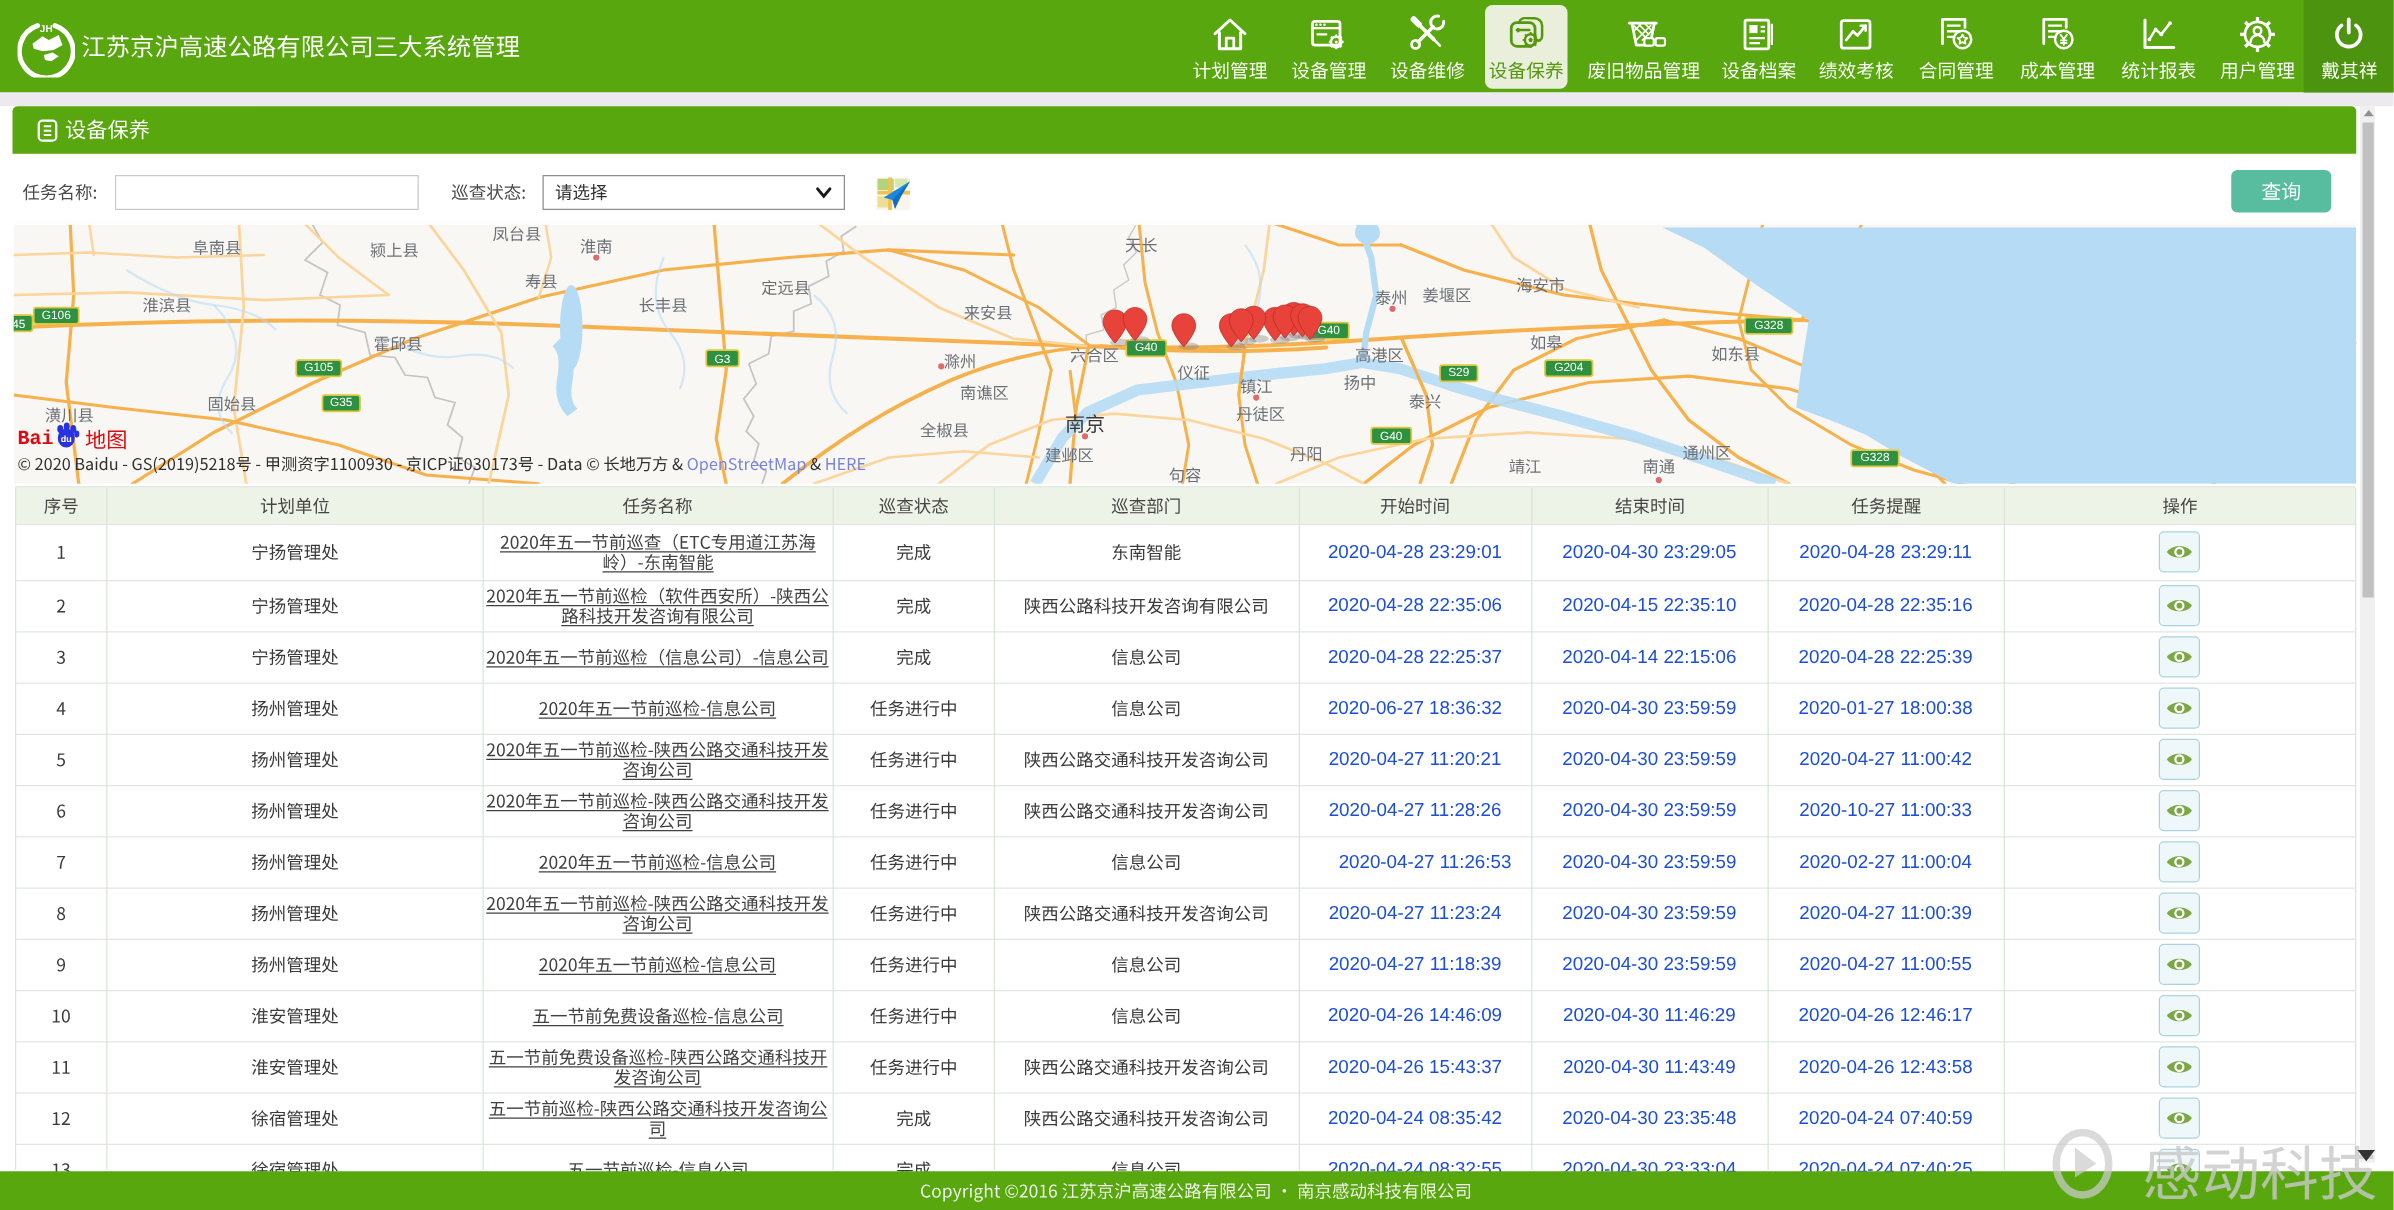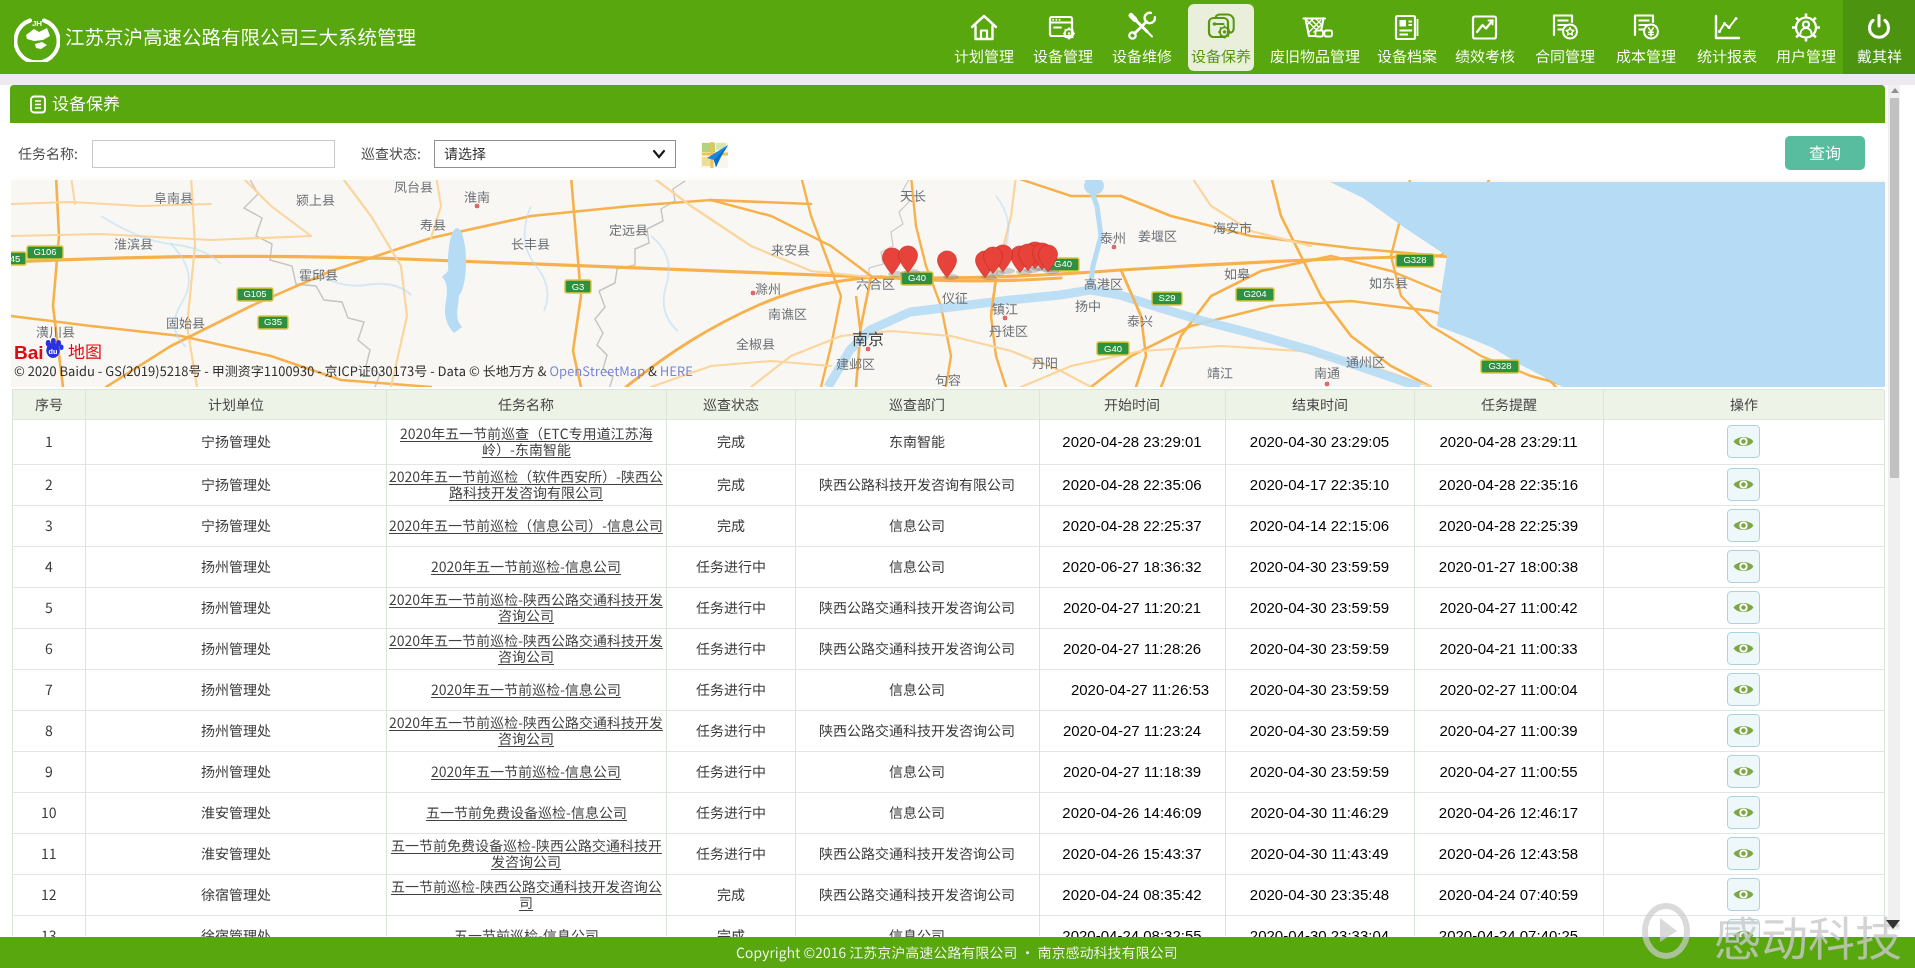--- a/index.html
+++ b/index.html
@@ -464,7 +464,7 @@
     <path d="M1037 69 c-5.5 0 -9.5 4.2 -9.5 9.5 c0 6.5 9.5 17 9.5 17 c0 0 9.5 -10.5 9.5 -17 c0 -5.3 -4 -9.5 -9.5 -9.5 z" fill="#e8433a" stroke="#c02a22" stroke-width="0.6"></path>
     <rect x="0" y="0" width="1874" height="4" fill="#fdfdfc"></rect>
   </svg>
-<div style="position:absolute;left:14px;top:342px;font-family:Liberation Sans, sans-serif;font-weight:bold;font-size:19px;color:#dd0a12;z-index:6">Bai</div>
+<div style="position:absolute;left:14px;top:342px;font-family:Liberation Mono, monospace;font-weight:bold;font-size:16px;color:#dd0a12;z-index:6">Bai</div>
 <svg style="position:absolute;left:45px;top:336px;z-index:6" width="24" height="24" viewBox="0 0 30 30">
 <ellipse cx="10" cy="18" rx="8.5" ry="9.5" fill="#2932e1"></ellipse>
 <ellipse cx="4" cy="9" rx="3" ry="4" fill="#2932e1"></ellipse>

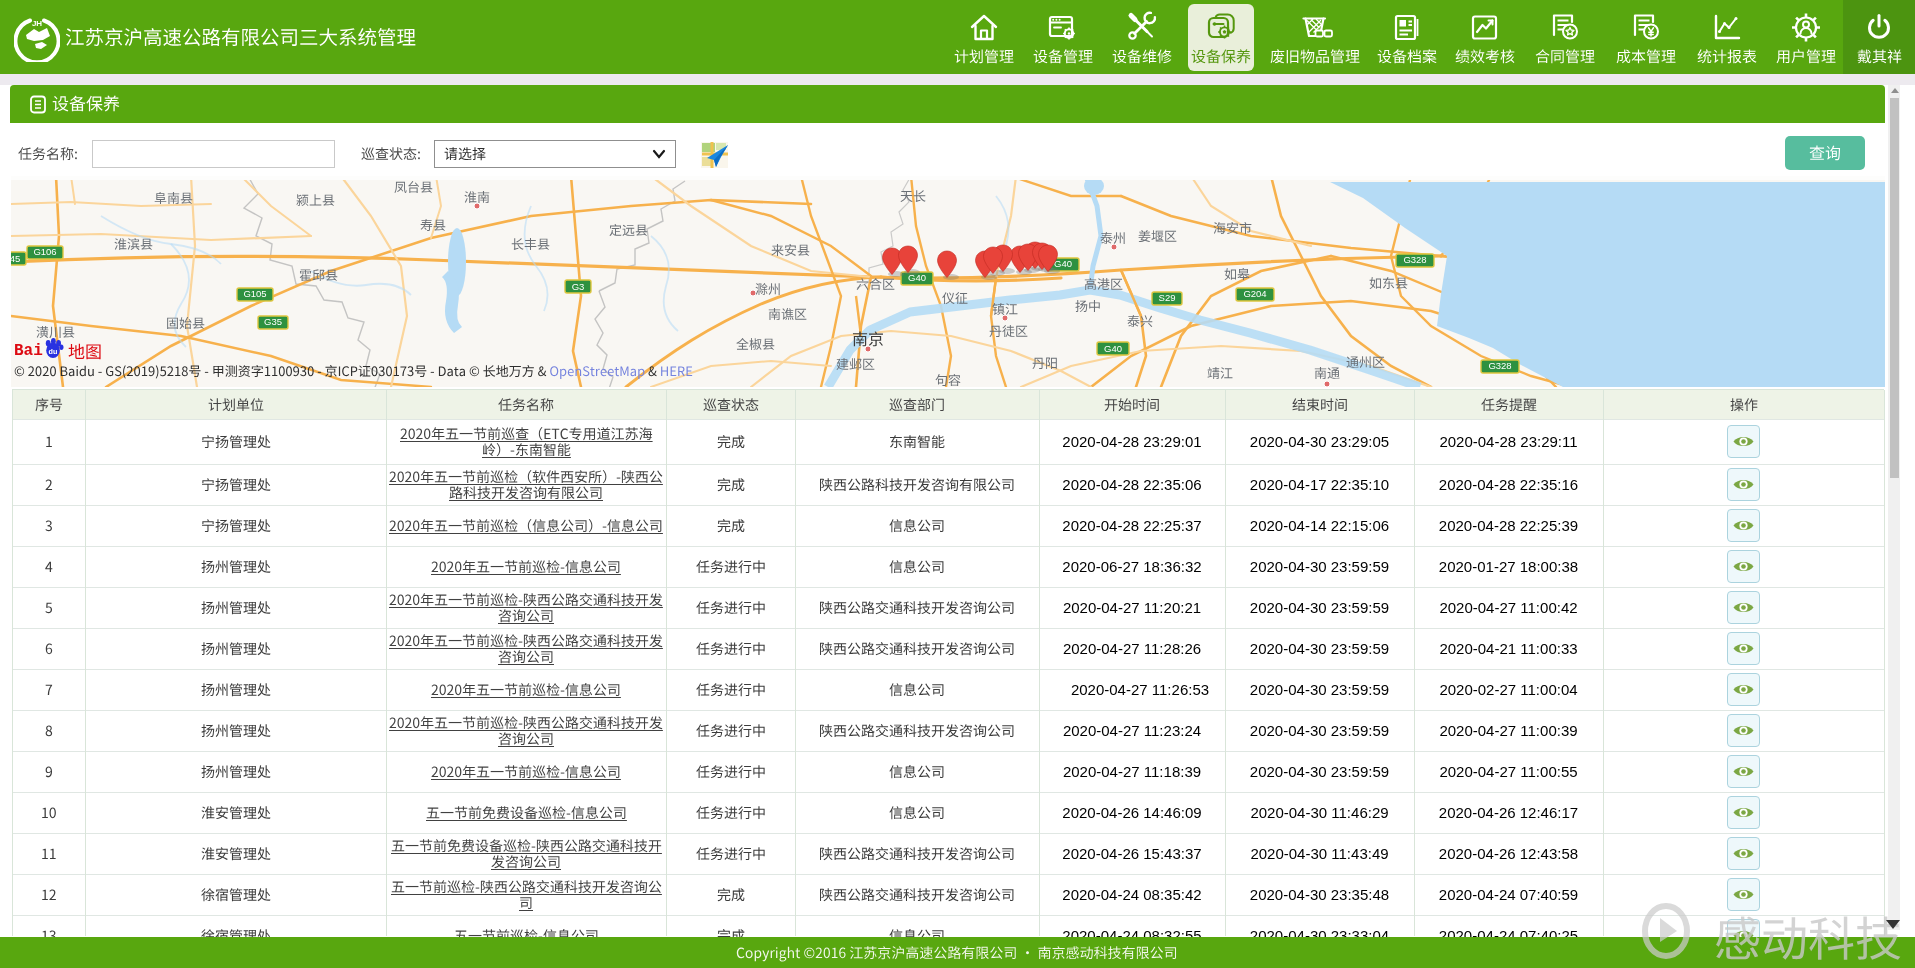--- a/index.html
+++ b/index.html
@@ -1,5 +1,5 @@
 <!DOCTYPE html>
-<html><head><meta charset="utf-8"><style>*{margin:0;padding:0}body{width:1915px;height:968px;position:relative;overflow:hidden;background:#fff;font-family:"Liberation Sans",sans-serif}svg.t{position:absolute;overflow:visible}.dt{position:absolute;font-size:15px;color:#000000;text-align:center;white-space:nowrap}</style></head><body>
+<html><head><meta charset="utf-8"><style>*{margin:0;padding:0}body{width:1915px;height:968px;position:relative;overflow:hidden;background:#fff;font-family:"Liberation Sans",sans-serif}svg.t{position:absolute;overflow:visible}.dt{position:absolute;font-size:15px;color:#1d4ed8;text-align:center;white-space:nowrap}</style></head><body>
 <svg width="0" height="0" style="position:absolute">
     <defs>
       <path id="g6C5F" d="M96 774C157 740 236 688 275 654L321 714C281 746 200 795 140 827ZM42 499C104 468 186 421 226 390L268 452C226 483 143 527 83 554ZM76 -16 138 -67C198 26 267 151 320 257L266 306C208 193 129 61 76 -16ZM326 60V-15H960V60H672V671H904V746H374V671H591V60Z"></path>

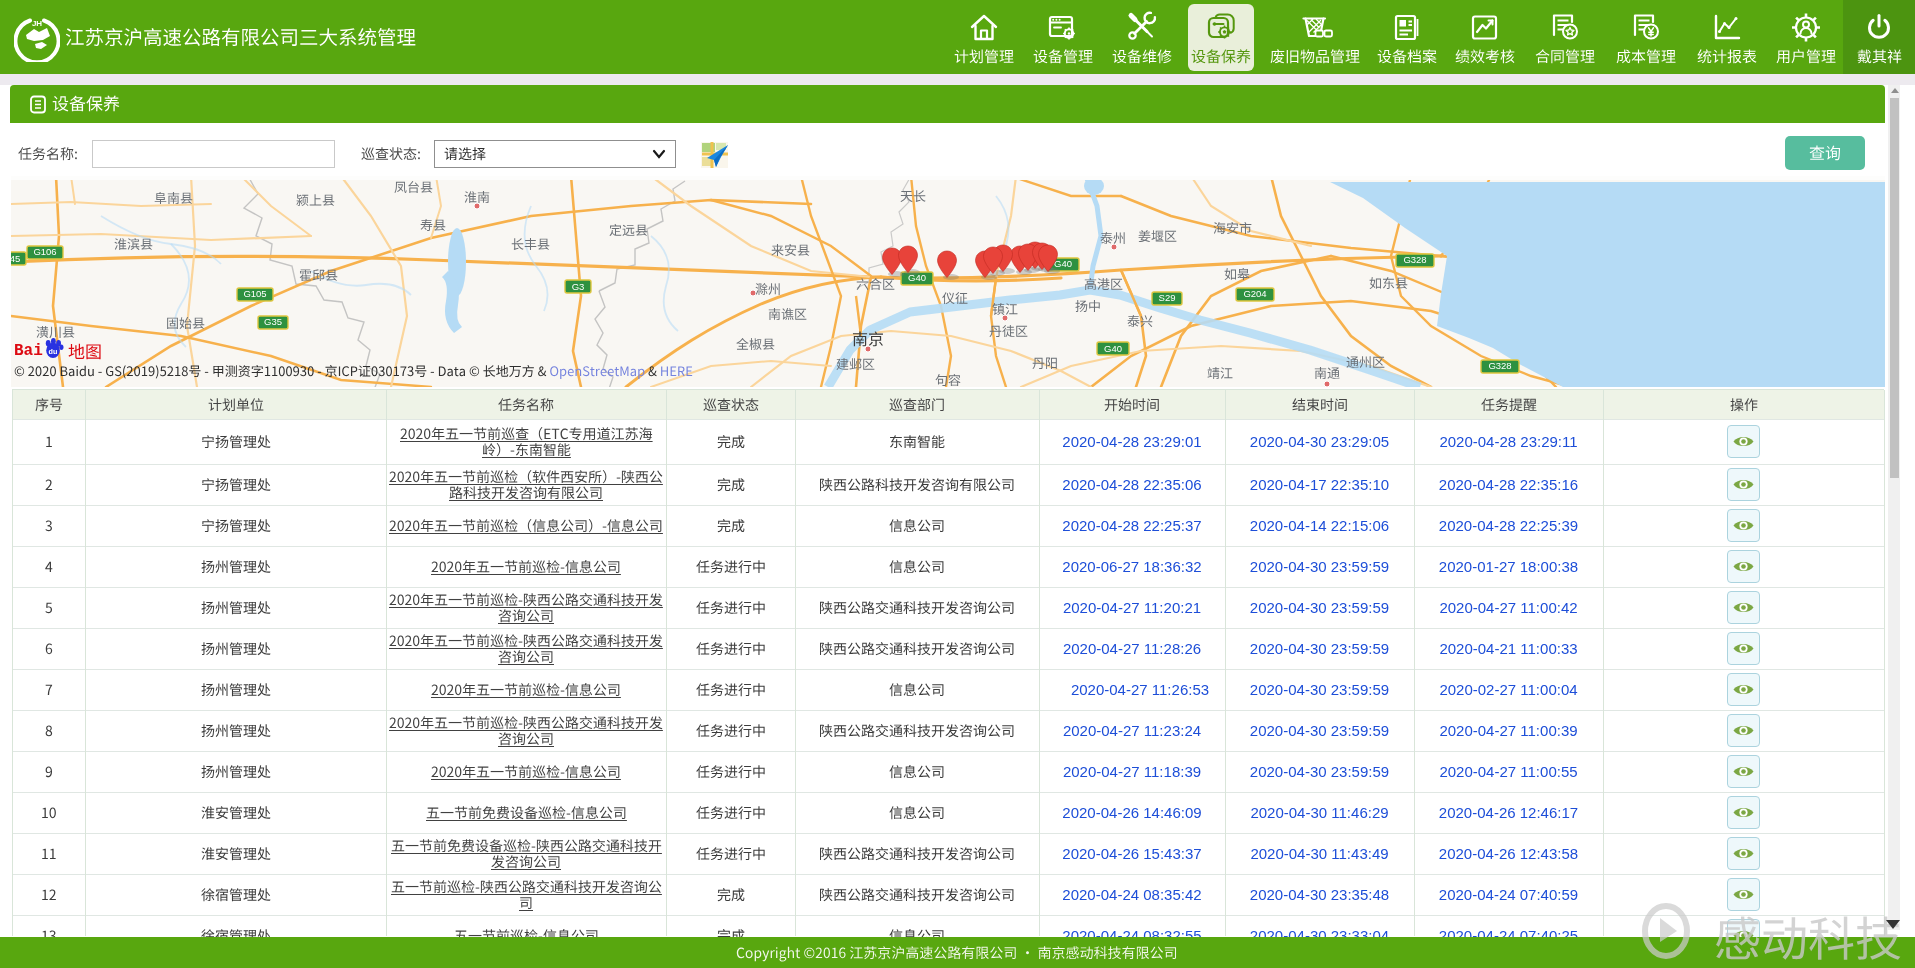--- a/index.html
+++ b/index.html
@@ -508,7 +508,7 @@
     <circle cx="11.5" cy="8.5" r="2.3" fill="#7ba744"></circle>
   </svg>
 <div class="dt" style="left:1039px;top:475.5px;width:186px">2020-04-28 22:35:06</div>
-<div class="dt" style="left:1225px;top:475.5px;width:189px">2020-04-17 22:35:10</div>
+<div class="dt" style="left:1225px;top:475.5px;width:189px">2020-04-15 22:35:10</div>
 <div class="dt" style="left:1414px;top:475.5px;width:189px">2020-04-28 22:35:16</div>
 <div style="position:absolute;left:1727.0px;top:468.0px;width:33px;height:33px;background:#eef8fb;border:1px solid #abd3de;border-radius:4px;box-sizing:border-box;z-index:4"></div>
 <svg style="position:absolute;left:1732.0px;top:476.0px;z-index:4" width="23" height="17" viewBox="0 0 23 17">

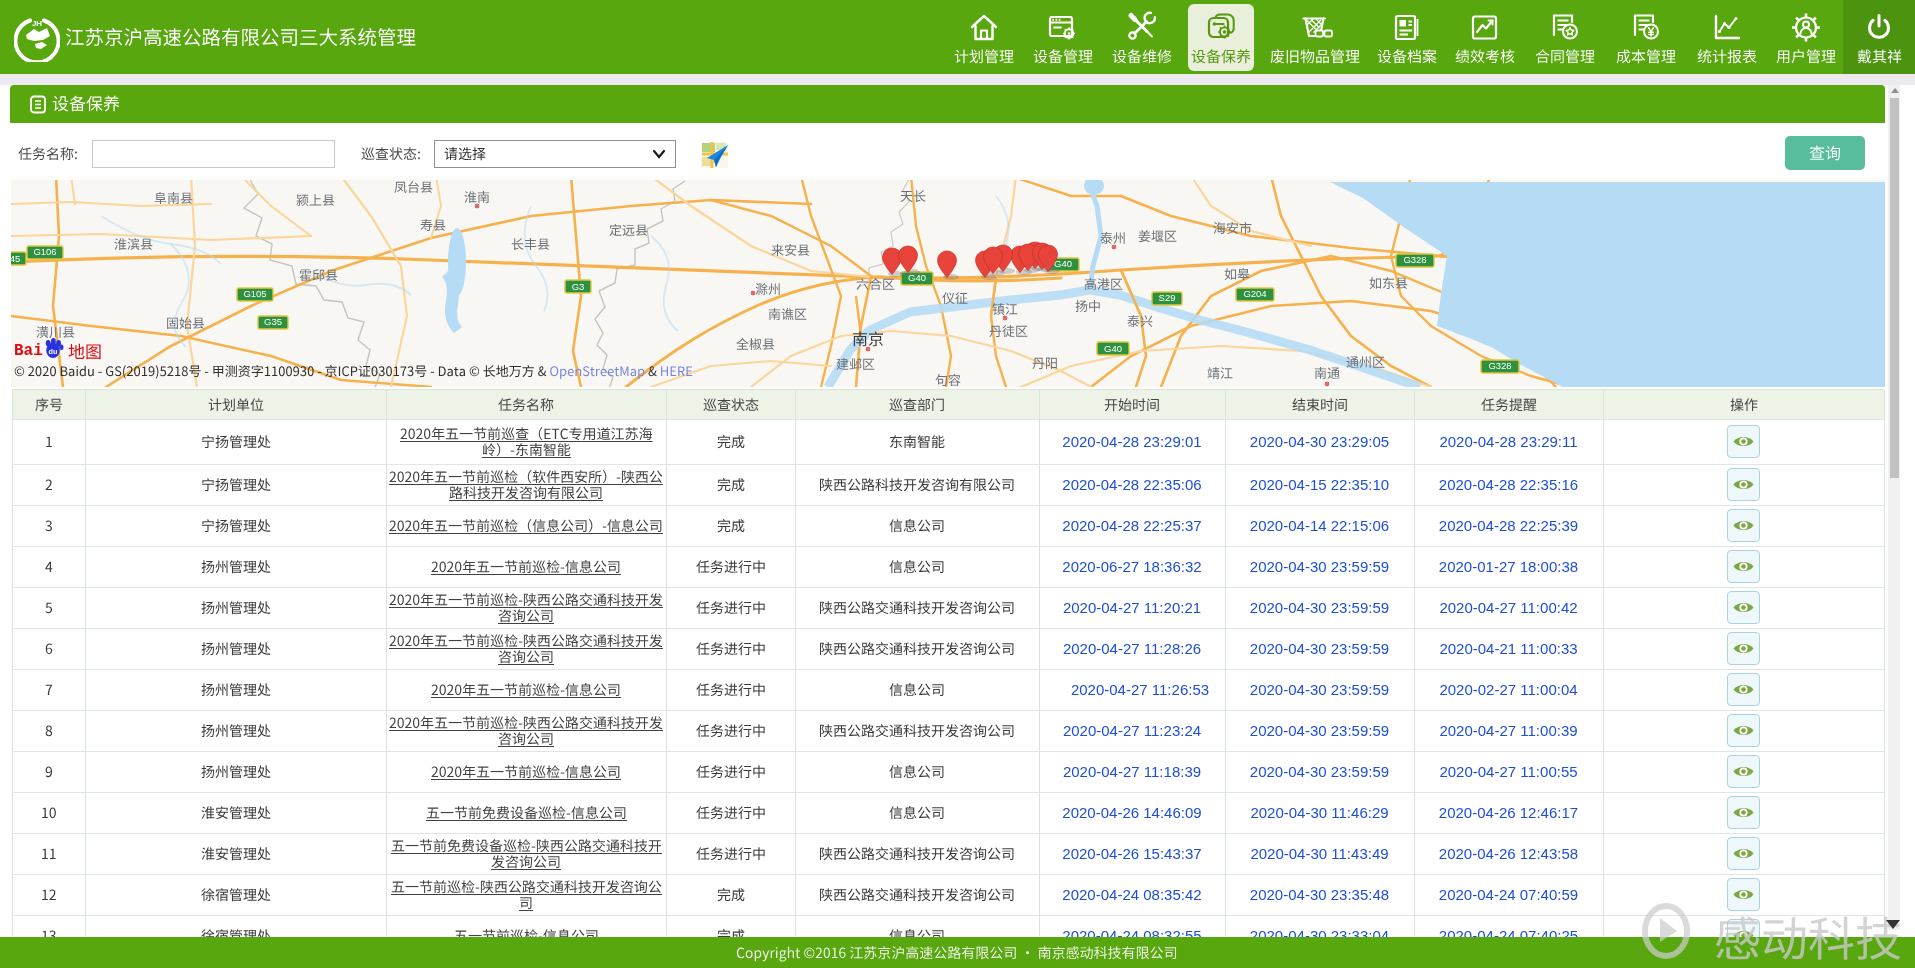--- a/index.html
+++ b/index.html
@@ -545,7 +545,7 @@
   </svg>
 <div class="dt" style="left:1039px;top:639.5px;width:186px">2020-04-27 11:28:26</div>
 <div class="dt" style="left:1225px;top:639.5px;width:189px">2020-04-30 23:59:59</div>
-<div class="dt" style="left:1414px;top:639.5px;width:189px">2020-04-21 11:00:33</div>
+<div class="dt" style="left:1414px;top:639.5px;width:189px">2020-10-27 11:00:33</div>
 <div style="position:absolute;left:1727.0px;top:632.0px;width:33px;height:33px;background:#eef8fb;border:1px solid #abd3de;border-radius:4px;box-sizing:border-box;z-index:4"></div>
 <svg style="position:absolute;left:1732.0px;top:640.0px;z-index:4" width="23" height="17" viewBox="0 0 23 17">
     <path d="M1.5 8.5 C5.5 2.5 17.5 2.5 21.5 8.5 C17.5 14.5 5.5 14.5 1.5 8.5 Z" fill="#7ba744"></path>

